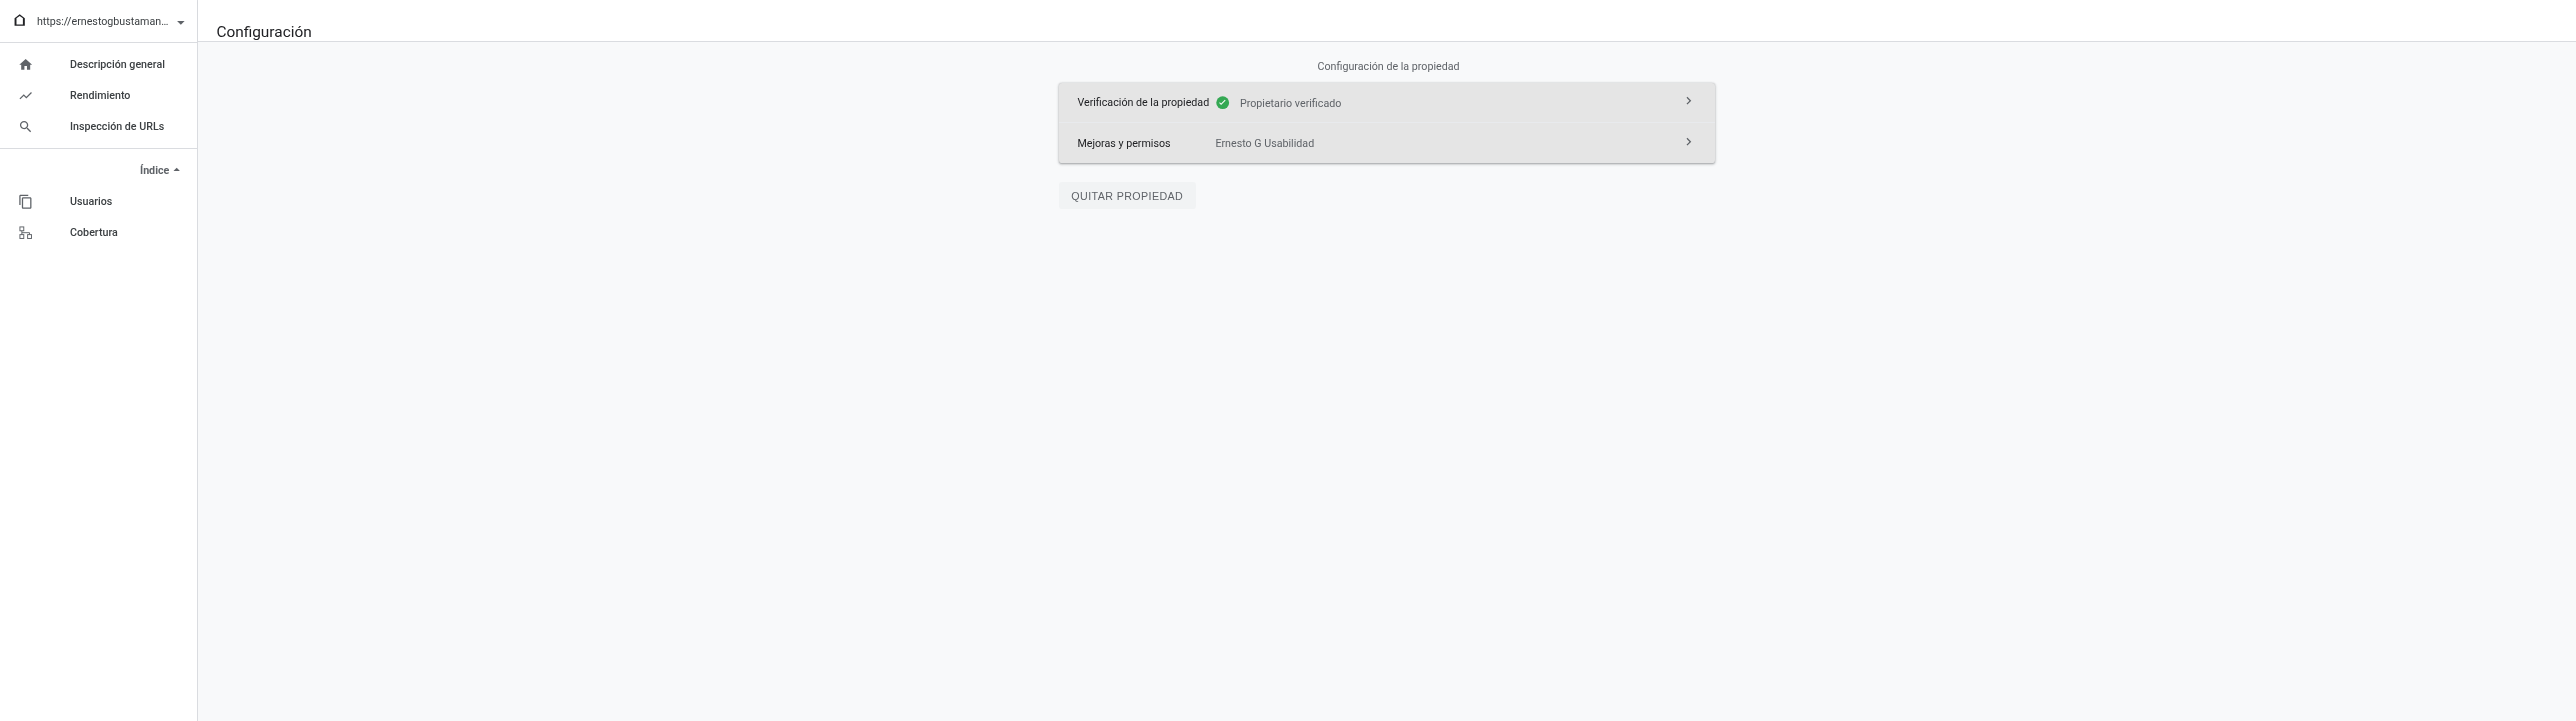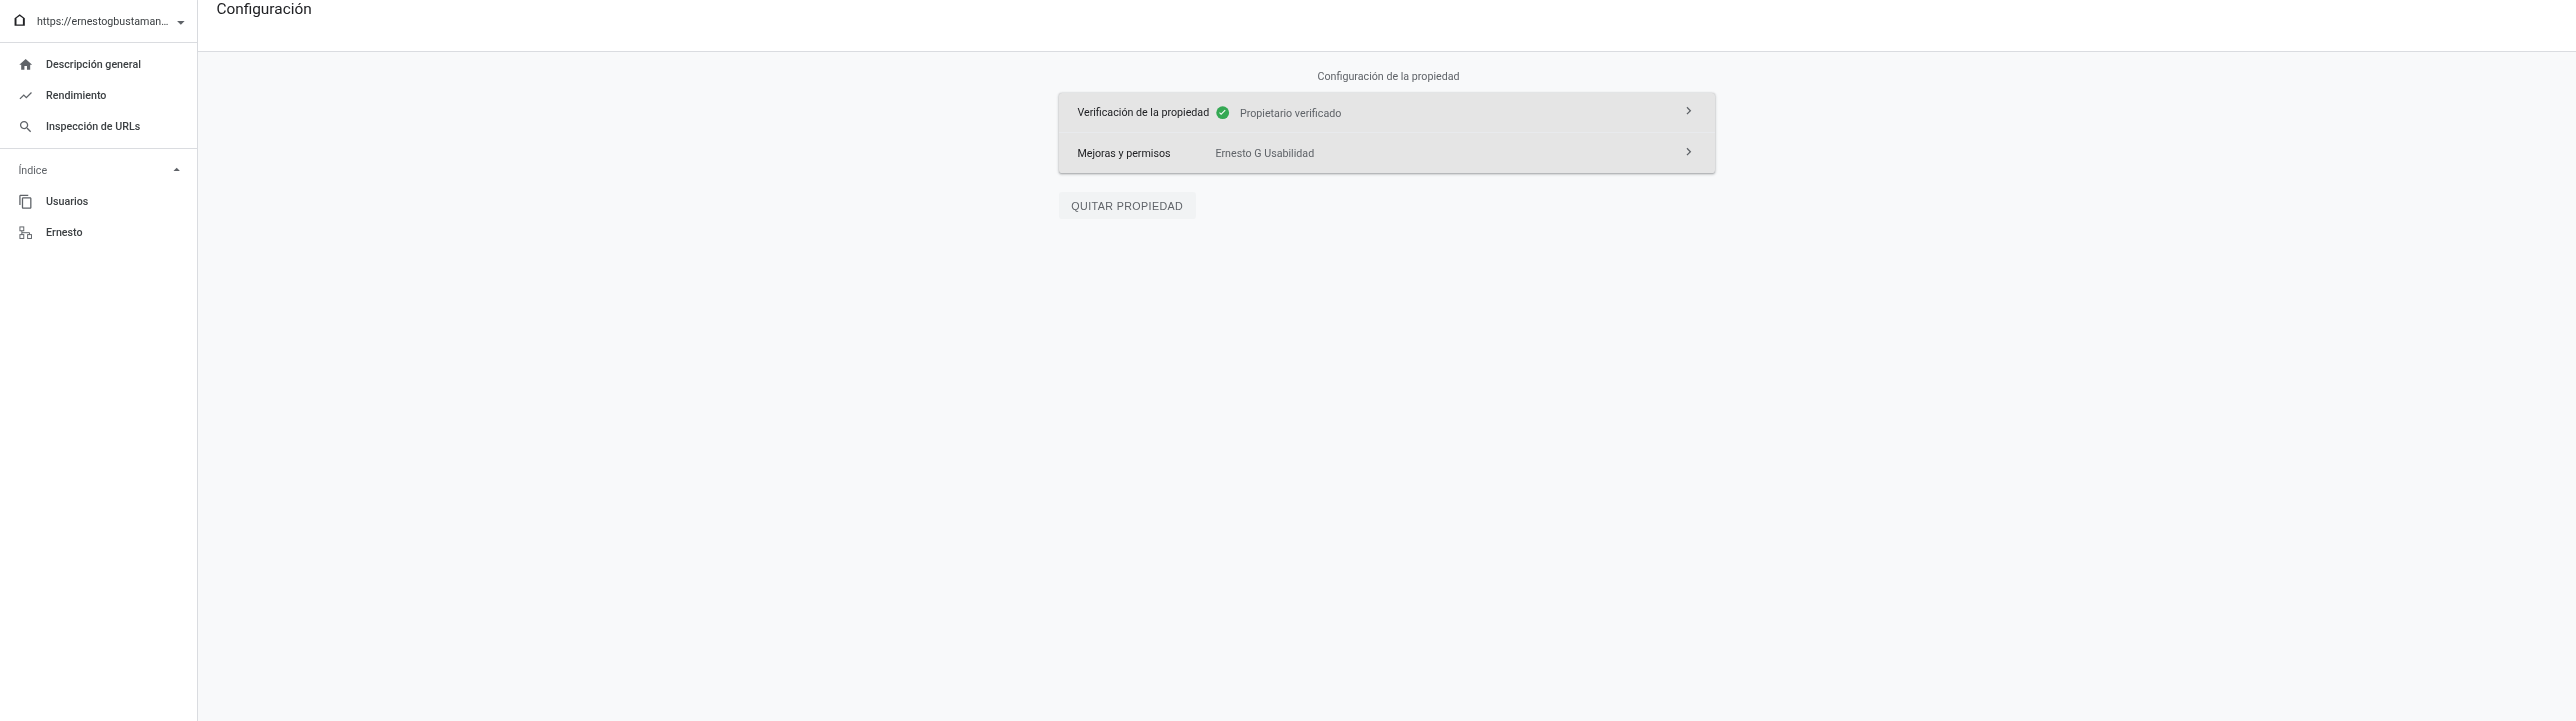--- a/index.html
+++ b/index.html
@@ -123,9 +123,9 @@
     }
     
     .header {
-      height: 52px;
-      display: flex;
-      align-items: flex-start;
+      height: 42px;
+      display: flex;
+      align-items: flex-end;
       padding: 0 18.4px;
       border-bottom: 0.8px solid #dadce0;
       box-shadow: 0 0.8px 1.5px rgba(0,0,0,0.05);

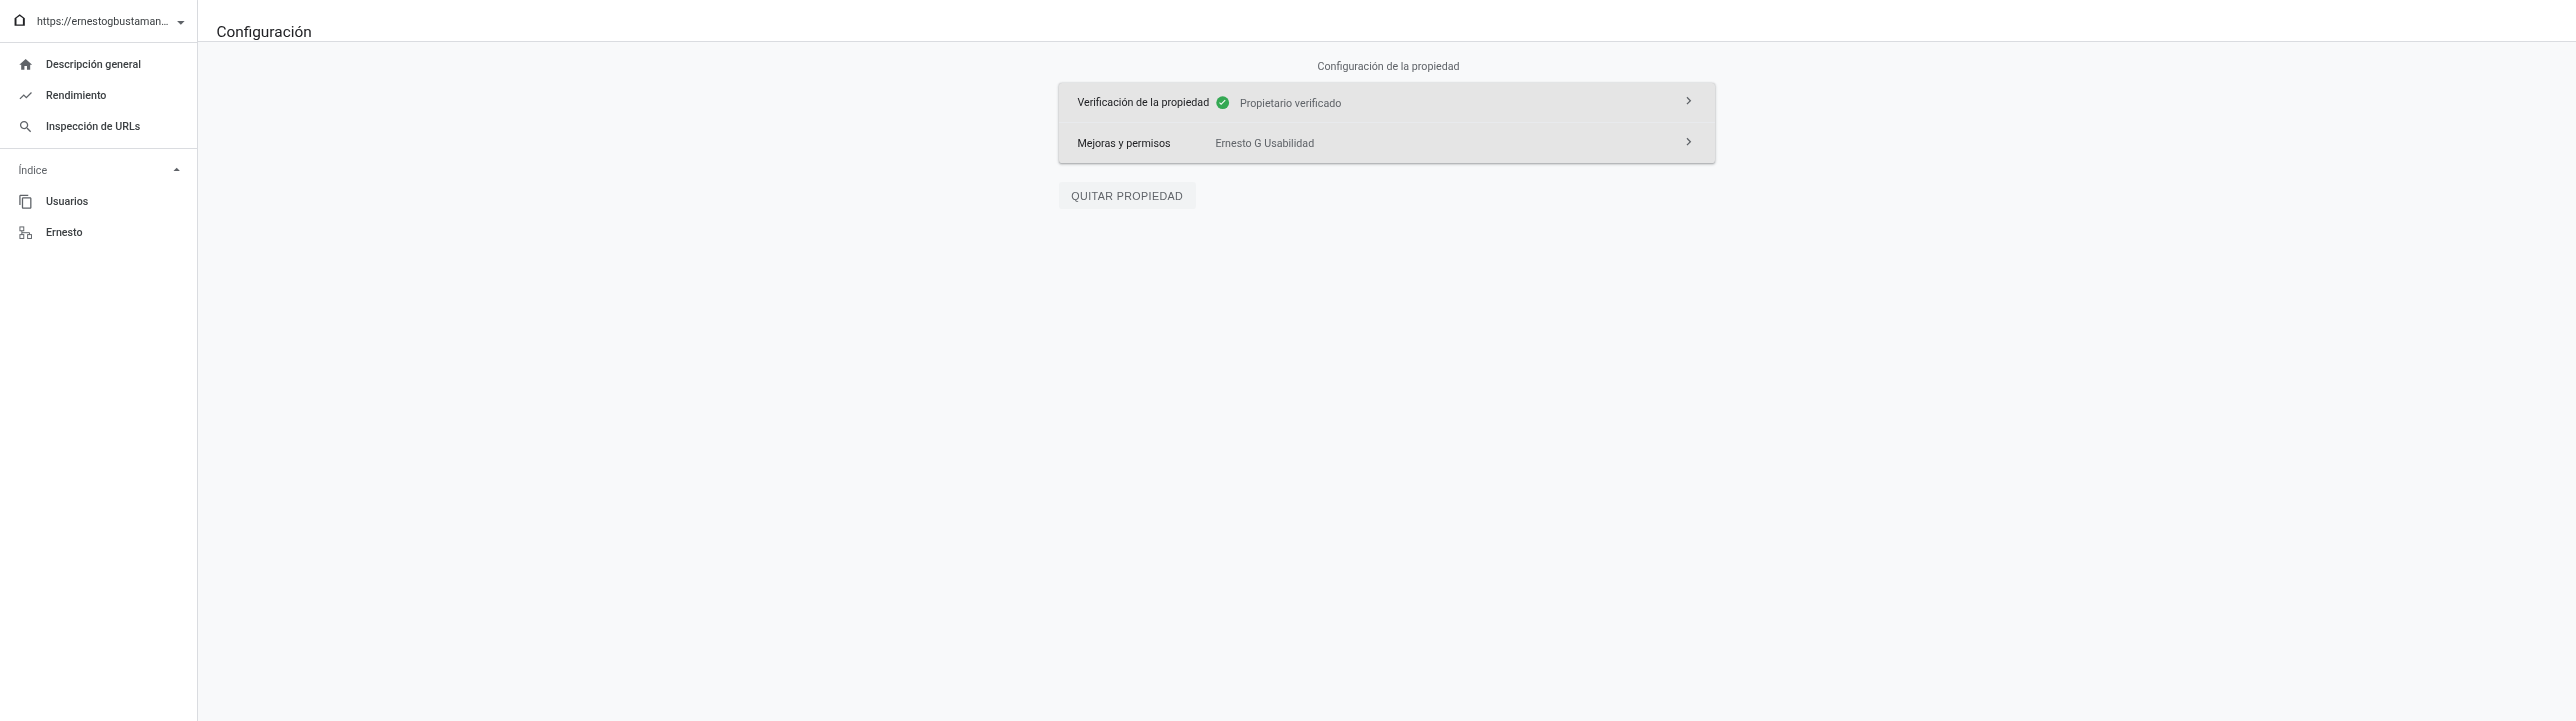--- a/index.html
+++ b/index.html
@@ -80,6 +80,7 @@
       height: 31px;
       cursor: pointer;
       color: #3c4043;
+      gap: 24px;
     }
     
     .nav-icon {

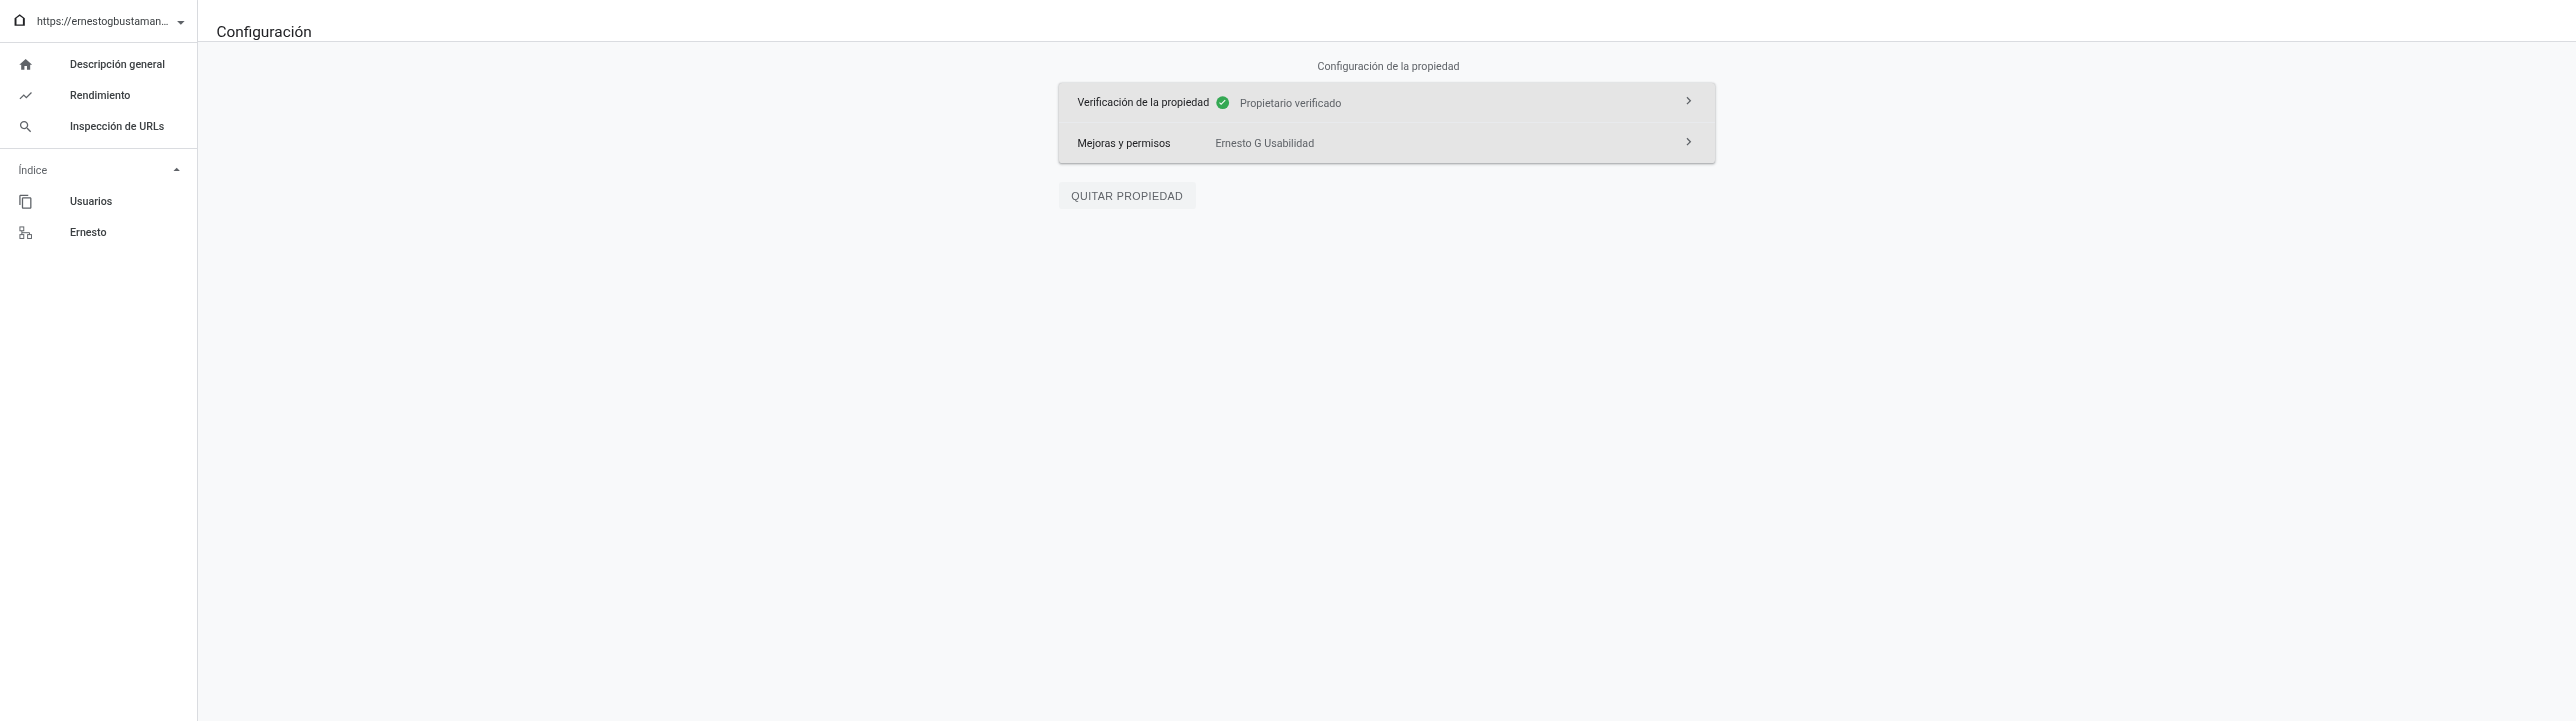--- a/index.html
+++ b/index.html
@@ -101,11 +101,12 @@
     .nav-section-header {
       display: flex;
       align-items: center;
-      justify-content: space-between;
+      justify-content: flex-end;
       padding: 0 12.3px 0 18.4px;
       height: 31px;
       cursor: pointer;
       color: #5f6368;
+      font-weight: bold;
     }
     
     .nav-section-title {

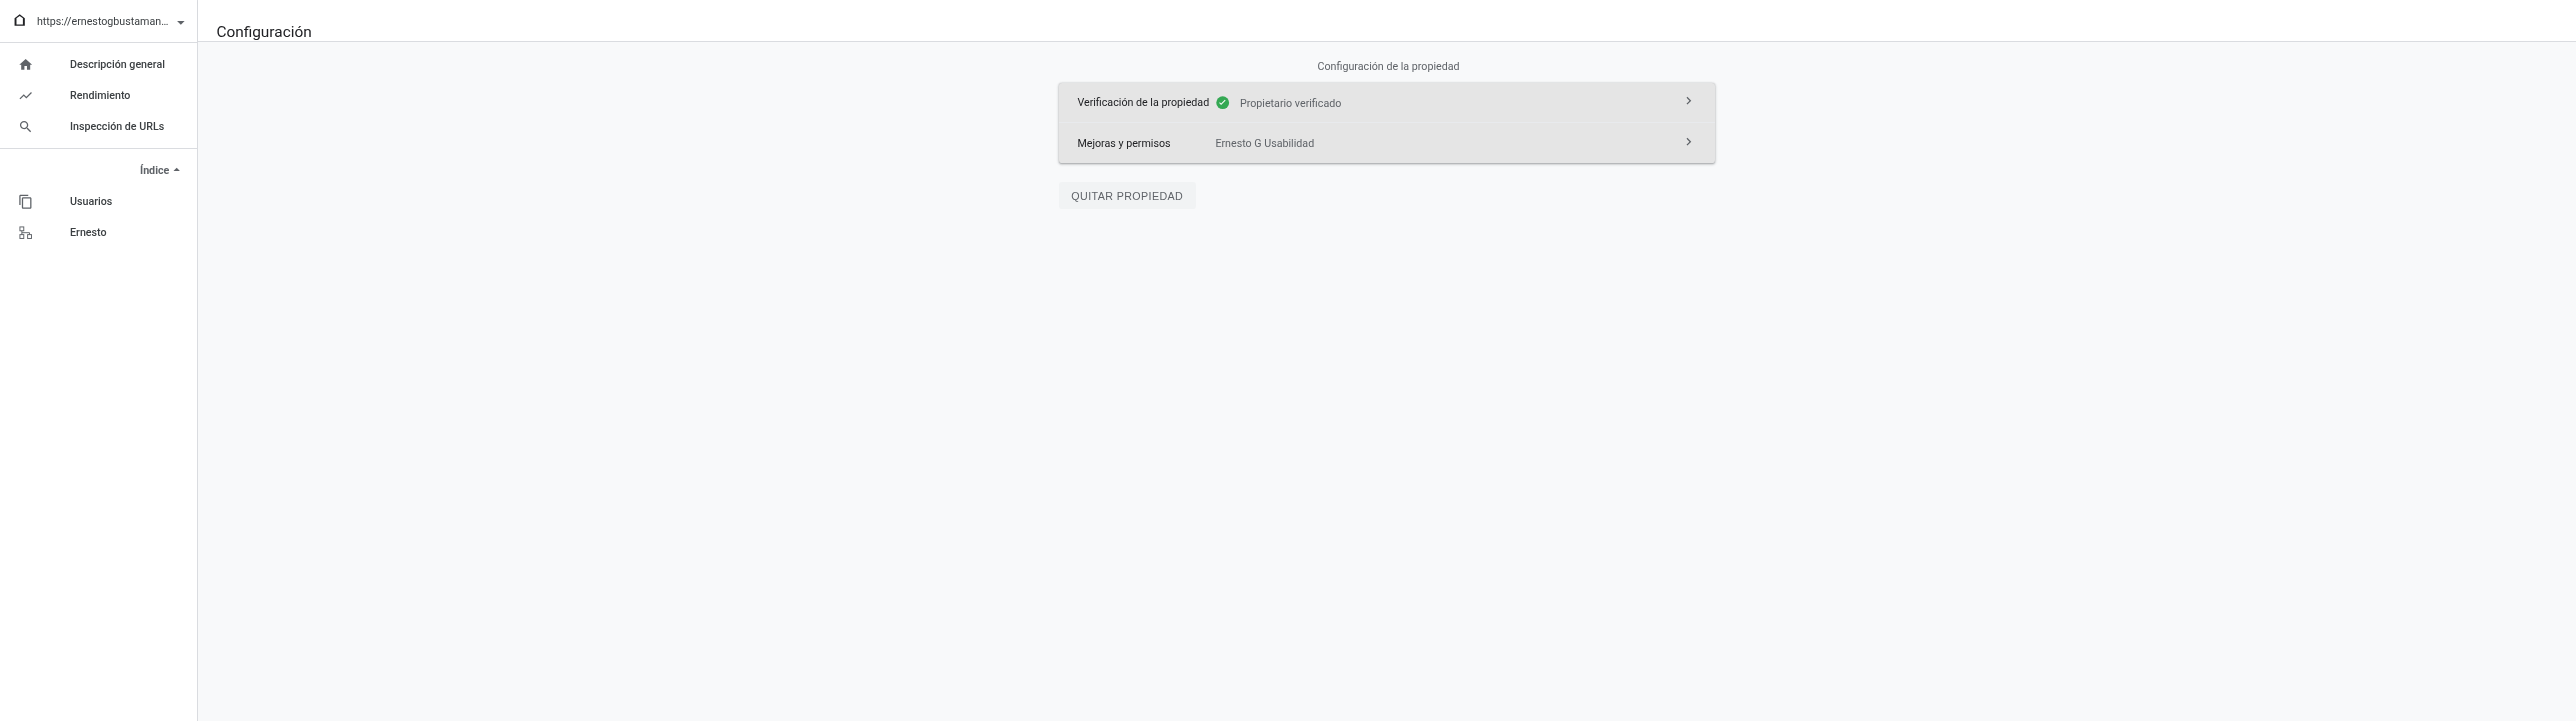--- a/index.html
+++ b/index.html
@@ -296,7 +296,7 @@
               <path d="M6 9v3h12v3M6 12v3"></path>
             </svg>
         </span>
-        <span class="nav-label">Ernesto</span>
+        <span class="nav-label">Cobertura</span>
       </div>
     </div>
 

